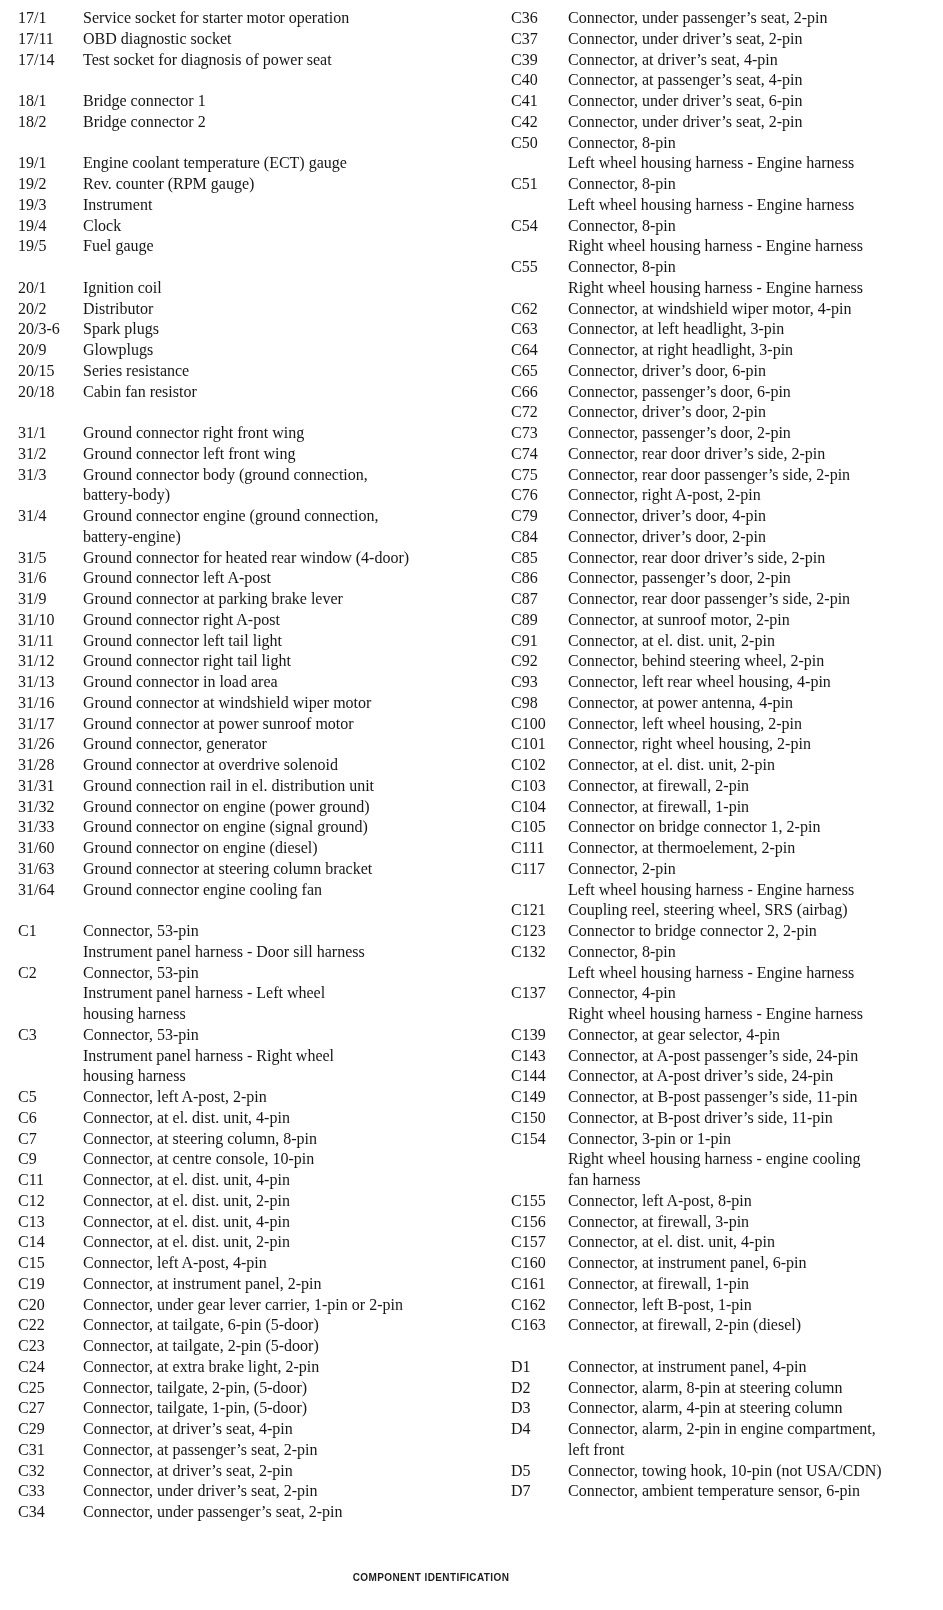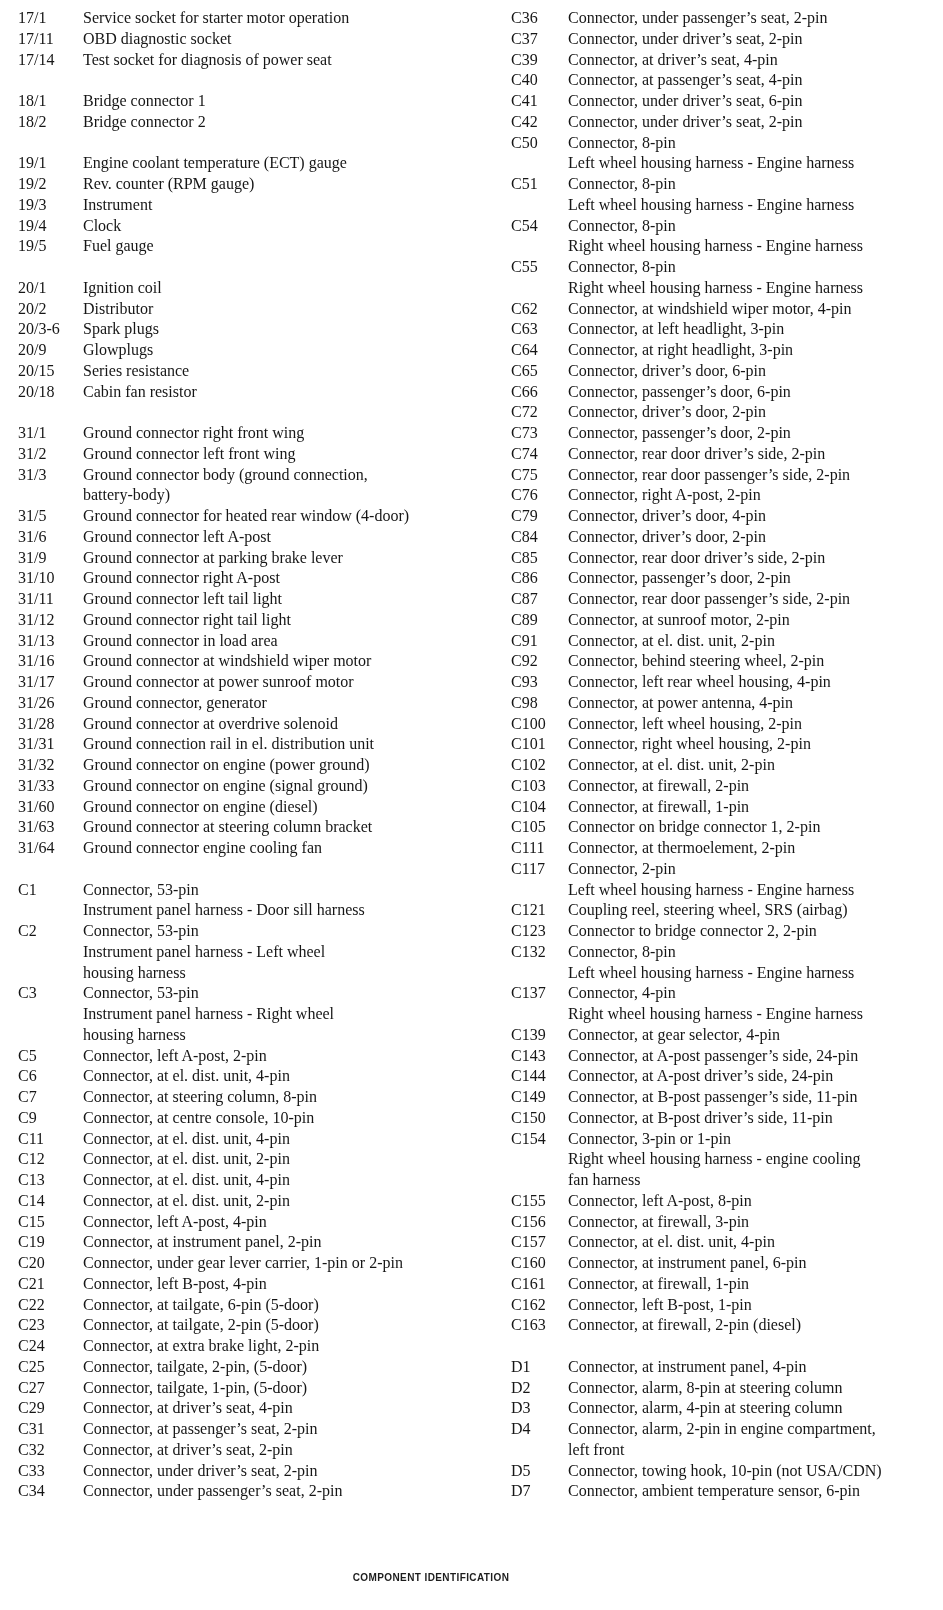--- a/index.html
+++ b/index.html
@@ -148,6 +148,11 @@
 battery-body)</div>
       </div>
       <div class="row">
+        <div class="code">31/4</div>
+        <div class="desc">Ground connector engine (ground connection,
+battery-engine)</div>
+      </div>
+      <div class="row">
         <div class="code">31/5</div>
         <div class="desc">Ground connector for heated rear window (4-door)</div>
       </div>

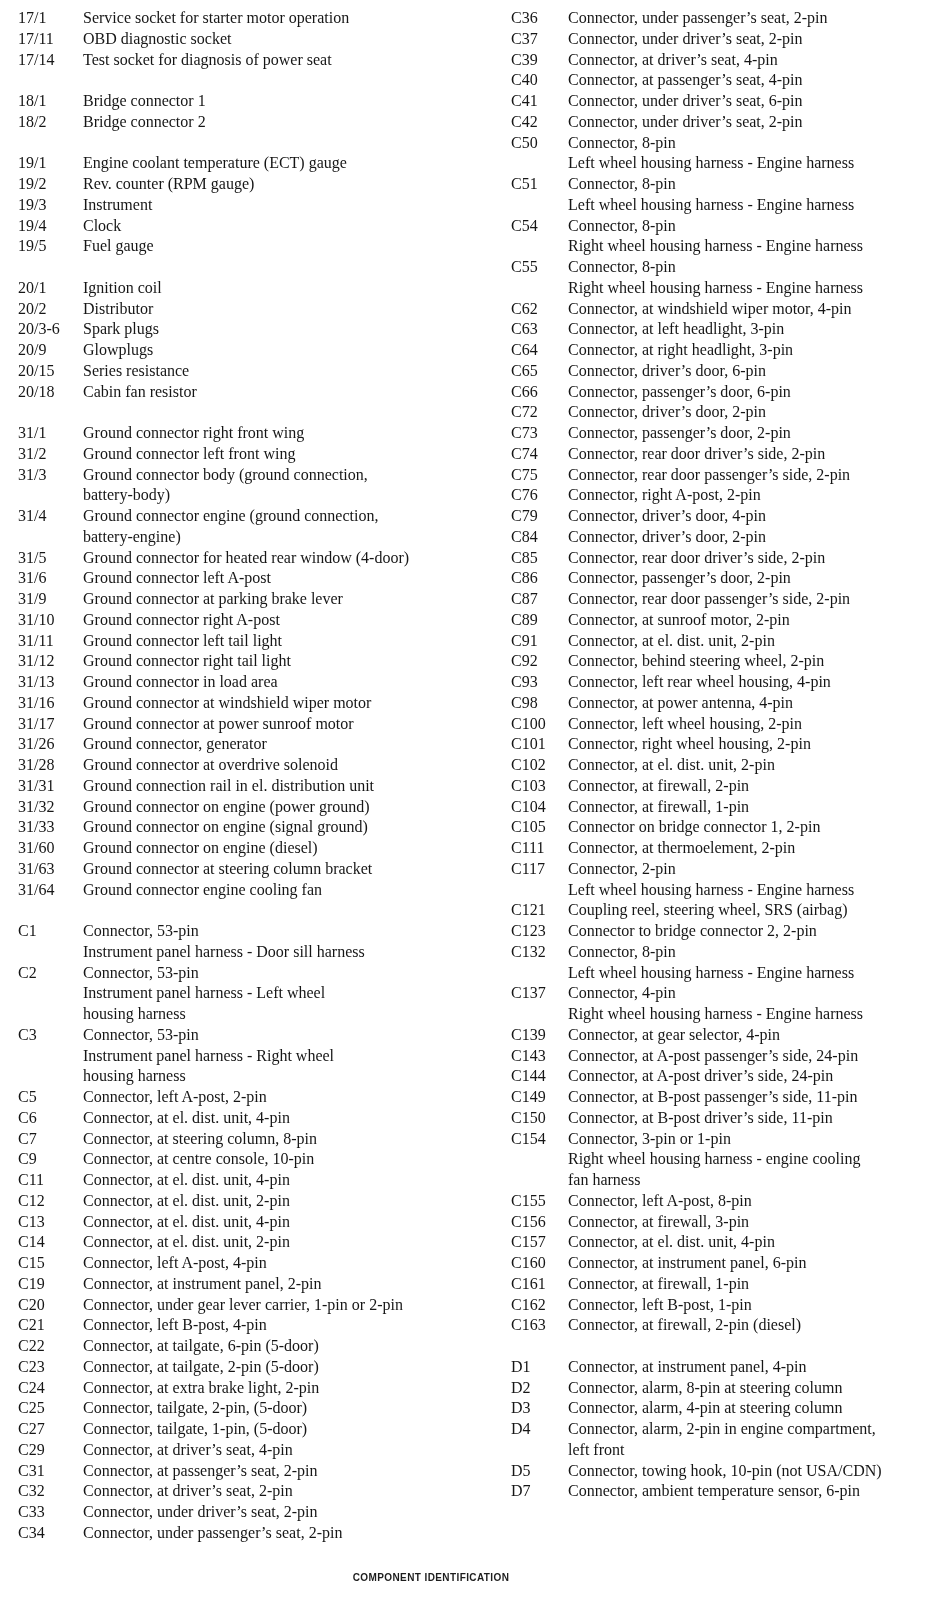--- a/index.html
+++ b/index.html
@@ -283,10 +283,6 @@
         <div class="desc">Connector, under gear lever carrier, 1-pin or 2-pin</div>
       </div>
       <div class="row">
-        <div class="code">C21</div>
-        <div class="desc">Connector, left B-post, 4-pin</div>
-      </div>
-      <div class="row">
         <div class="code">C22</div>
         <div class="desc">Connector, at tailgate, 6-pin (5-door)</div>
       </div>

